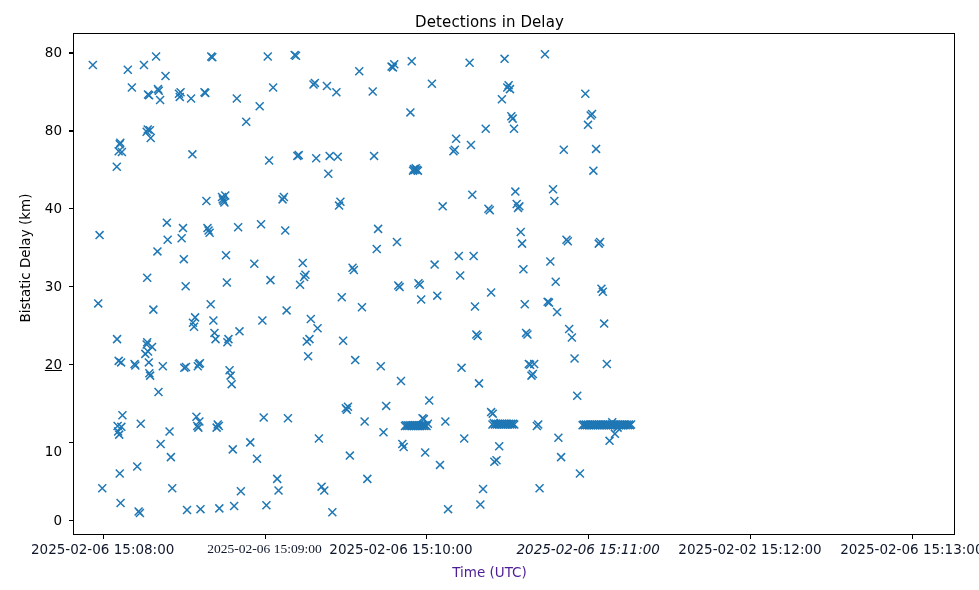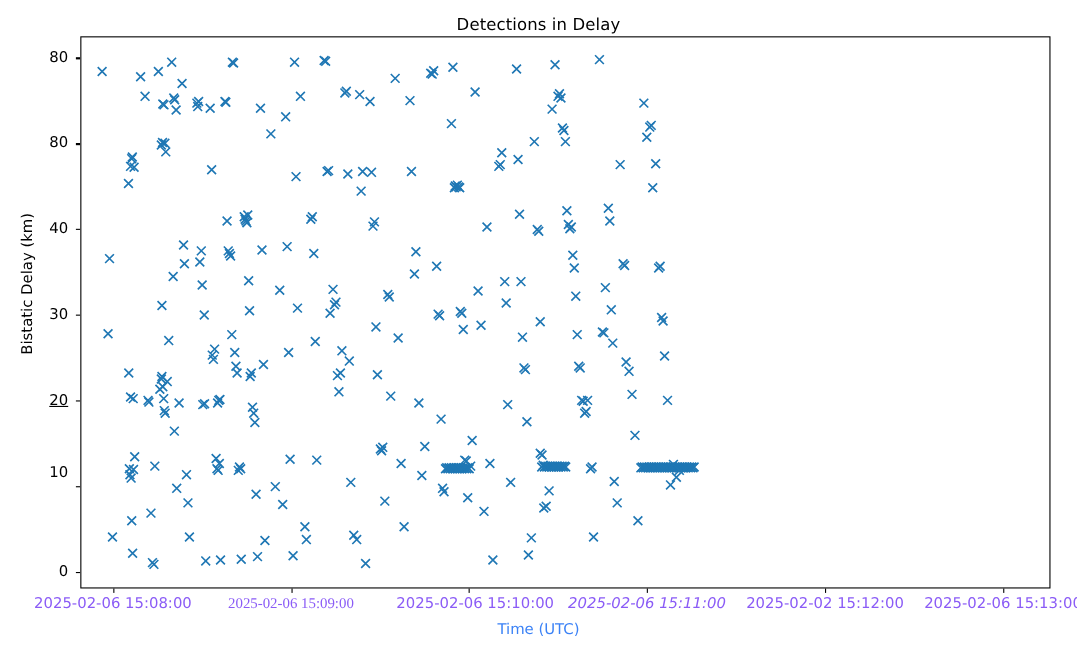--- a/index.html
+++ b/index.html
@@ -123,7 +123,7 @@
 
   <div id="ytick-labels">
       <div class="ytick-label" style="top: 487.189px;">0</div>
-      <div class="ytick-label" style="top: 397px;">10</div>
+      <div class="ytick-label" style="top: 418px;">10</div>
       <div class="ytick-label" style="top: 331.289px; text-decoration: underline;">20</div>
       <div class="ytick-label" style="top: 253.339px; text-align: right;">30</div>
       <div class="ytick-label" style="top: 175.388px;">40</div>

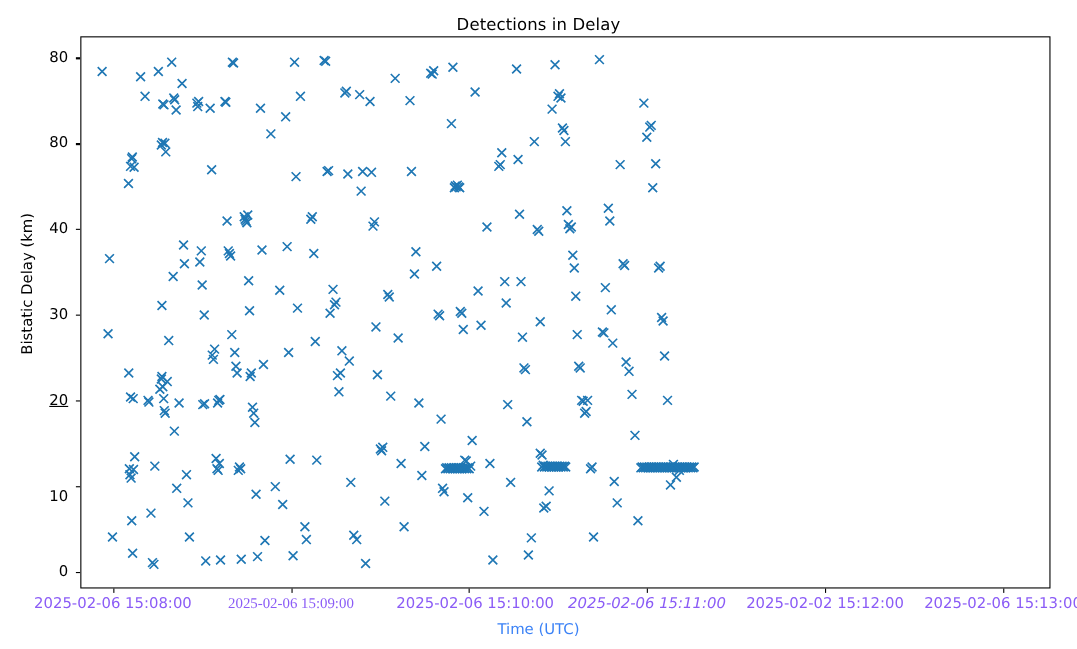--- a/index.html
+++ b/index.html
@@ -81,7 +81,7 @@
   .xtick-label {
     position: absolute;
     font-size: 13.5px;
-    color: #8b5cf6;
+    color: #0f172a;
     white-space: nowrap;
     transform: translateX(-50%);
     top: 0;

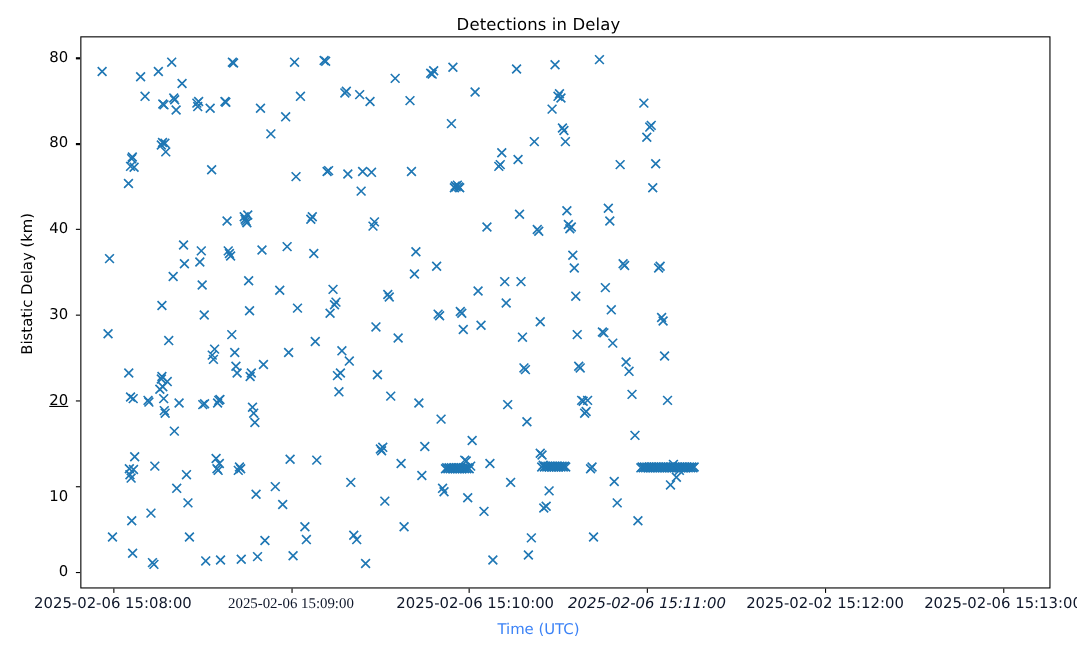--- a/index.html
+++ b/index.html
@@ -547,7 +547,7 @@
   <div id="xtick-labels">
       <div class="xtick-label" style="left: 102.67px;">2025-02-06 15:08:00</div>
       <div class="xtick-label" style="left: 264.505px; font-family: Liberation Serif, serif;">2025-02-06 15:09:00</div>
-      <div class="xtick-label" style="left: 432px; text-align: right;">2025-02-06 15:10:00</div>
+      <div class="xtick-label" style="left: 401px; text-align: right;">2025-02-06 15:10:00</div>
       <div class="xtick-label" style="left: 588.174px; font-style: italic;">2025-02-06 15:11:00</div>
       <div class="xtick-label" style="left: 750.009px;">2025-02-02 15:12:00</div>
       <div class="xtick-label" style="left: 911.844px;">2025-02-06 15:13:00</div>

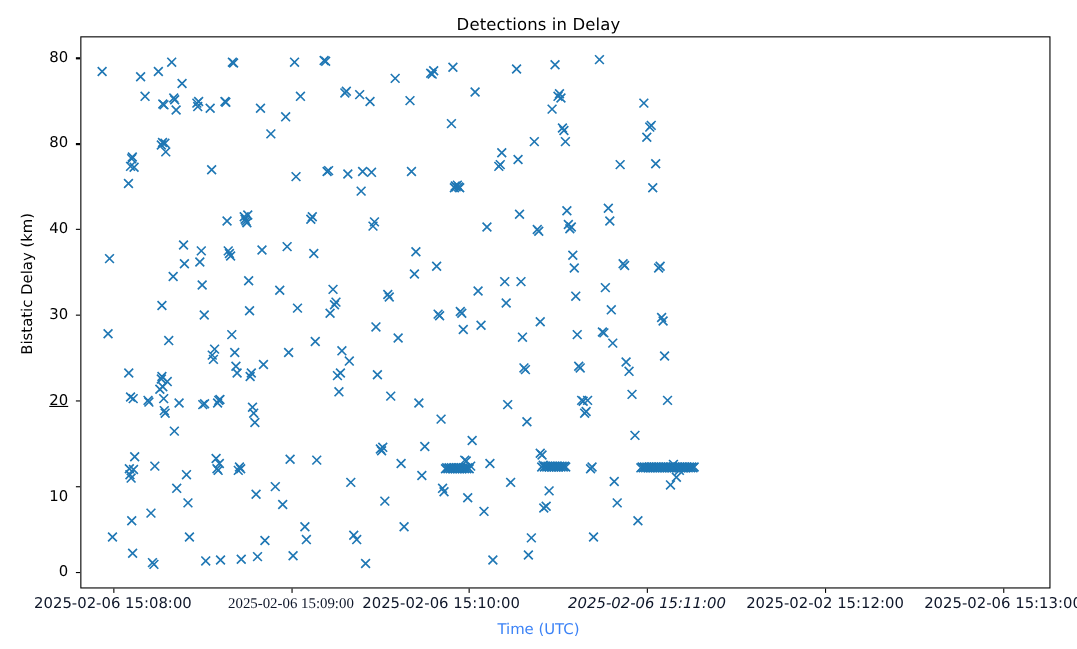--- a/index.html
+++ b/index.html
@@ -100,7 +100,7 @@
     width: 979px;
     text-align: center;
     font-size: 13.5px;
-    color: #3b82f6;
+    color: #4c1d95;
   }
   #ylabel {
     position: absolute;

